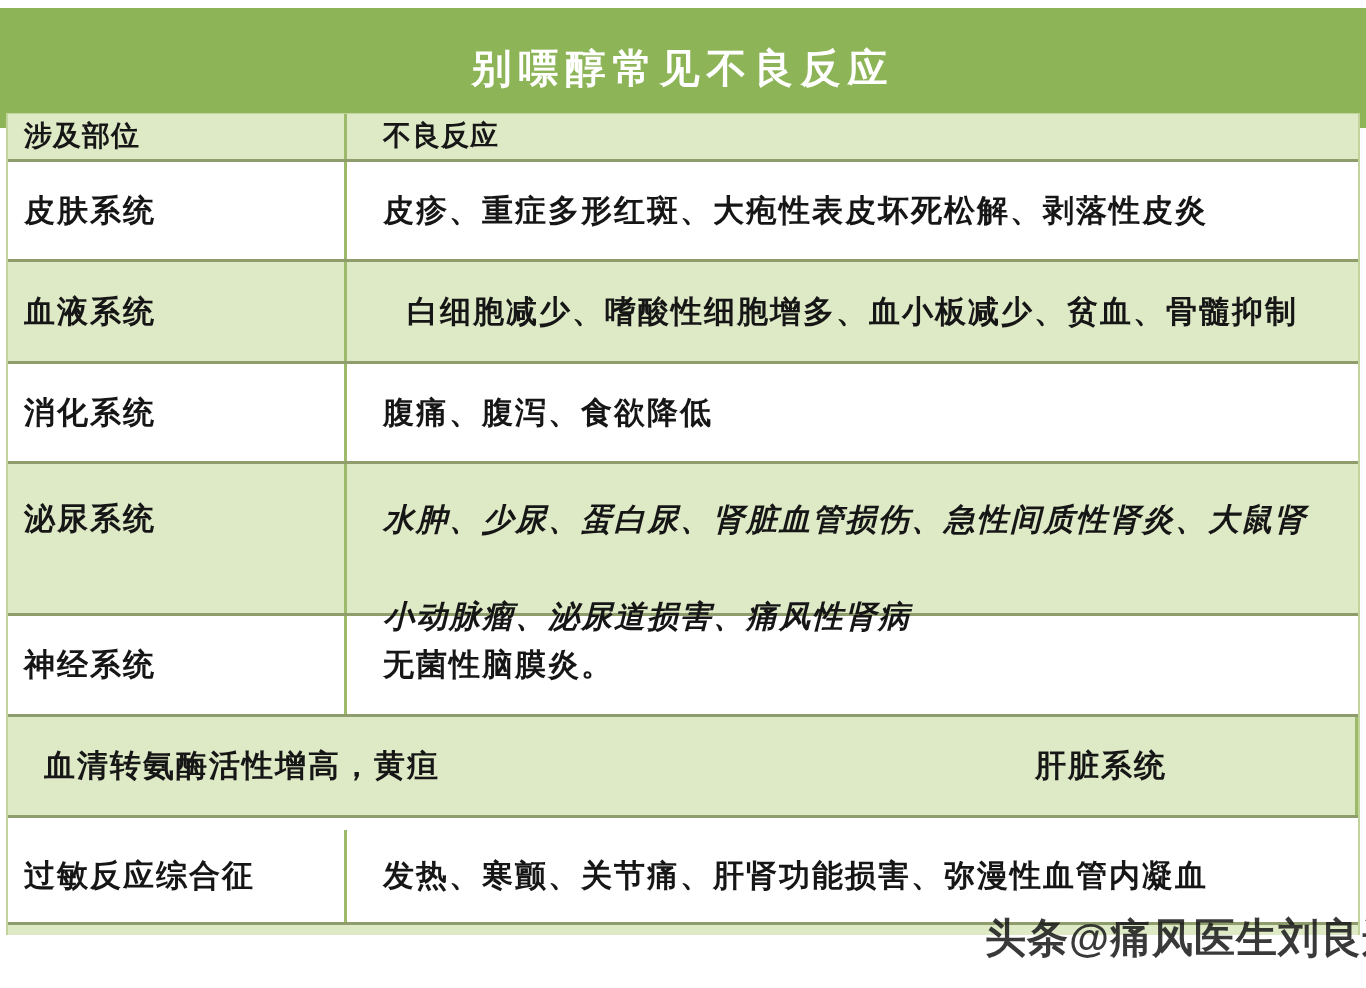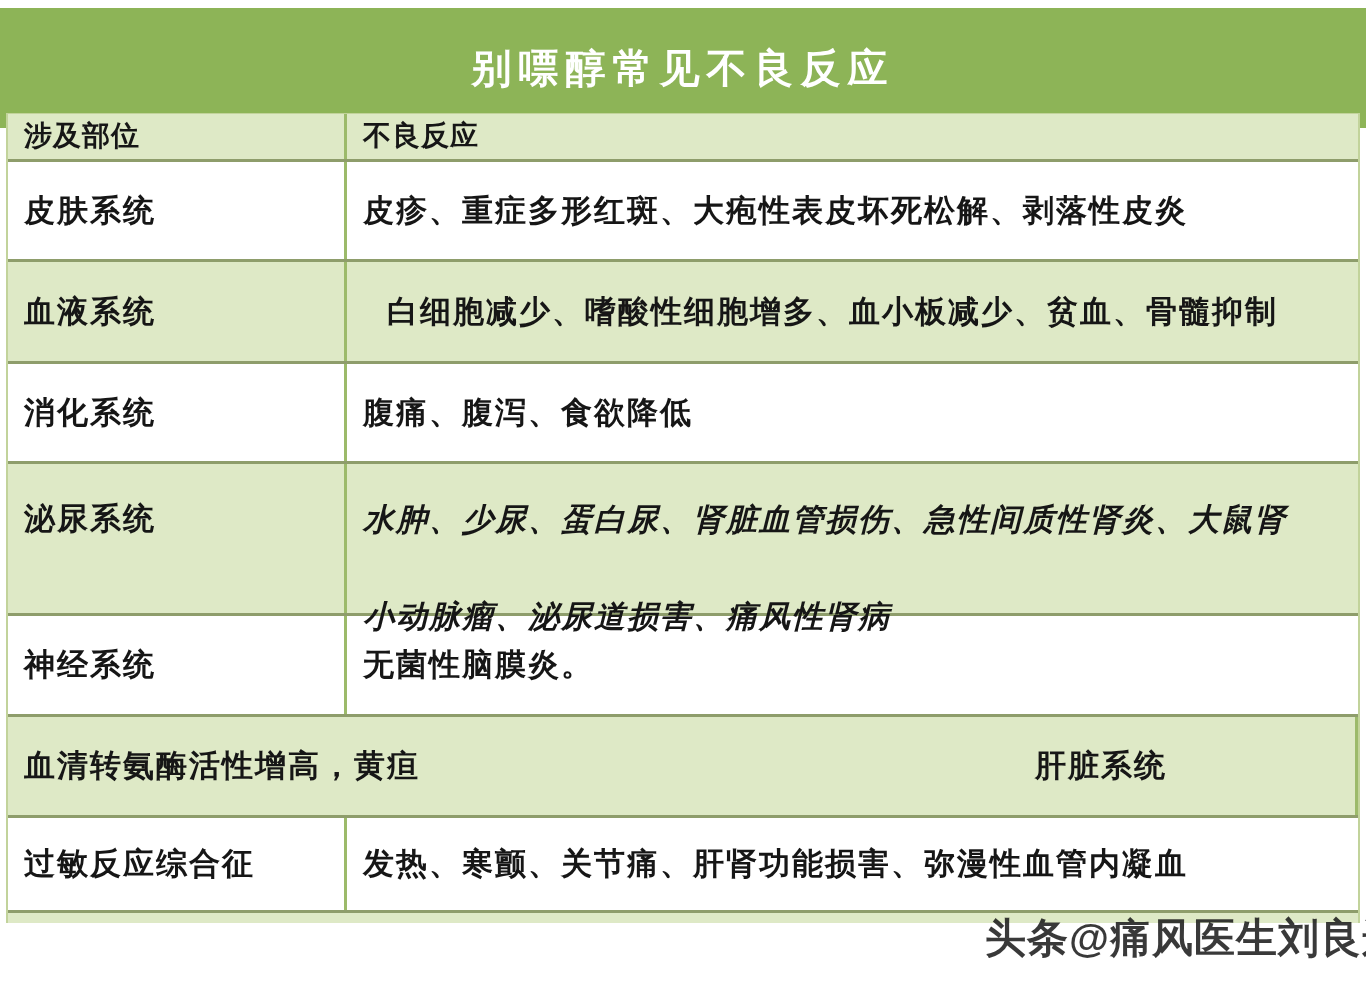--- a/index.html
+++ b/index.html
@@ -65,7 +65,7 @@
   }
   .col-react {
     flex:1;
-    padding-left:16px;
+    padding-left:36px;
     padding-right:42px;
   }
   .row-header { height:48px; background:var(--row-green); }

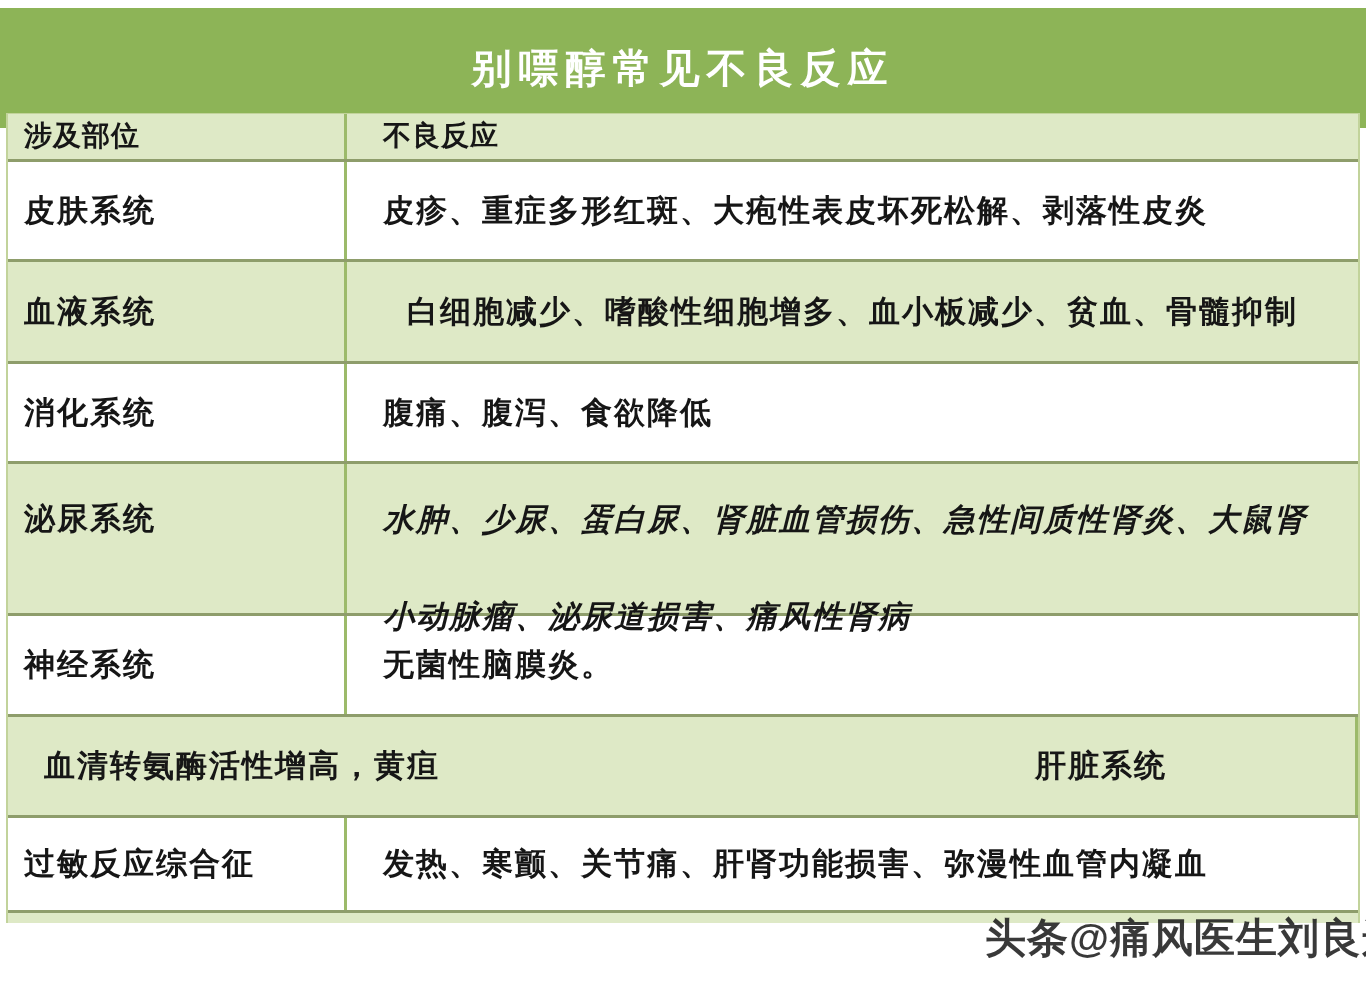--- a/index.html
+++ b/index.html
@@ -73,7 +73,7 @@
   .h100 { height:100px; }
   .h102 { height:102px;gap:24px; }
   .h101 { height:101px; }
-  .h95  { height:95px; }
+  .h95  { height:95px;margin-top:12px; }
   .row-tall { height:152px; }
   .row-tall .col-part {
     align-items:flex-start;

